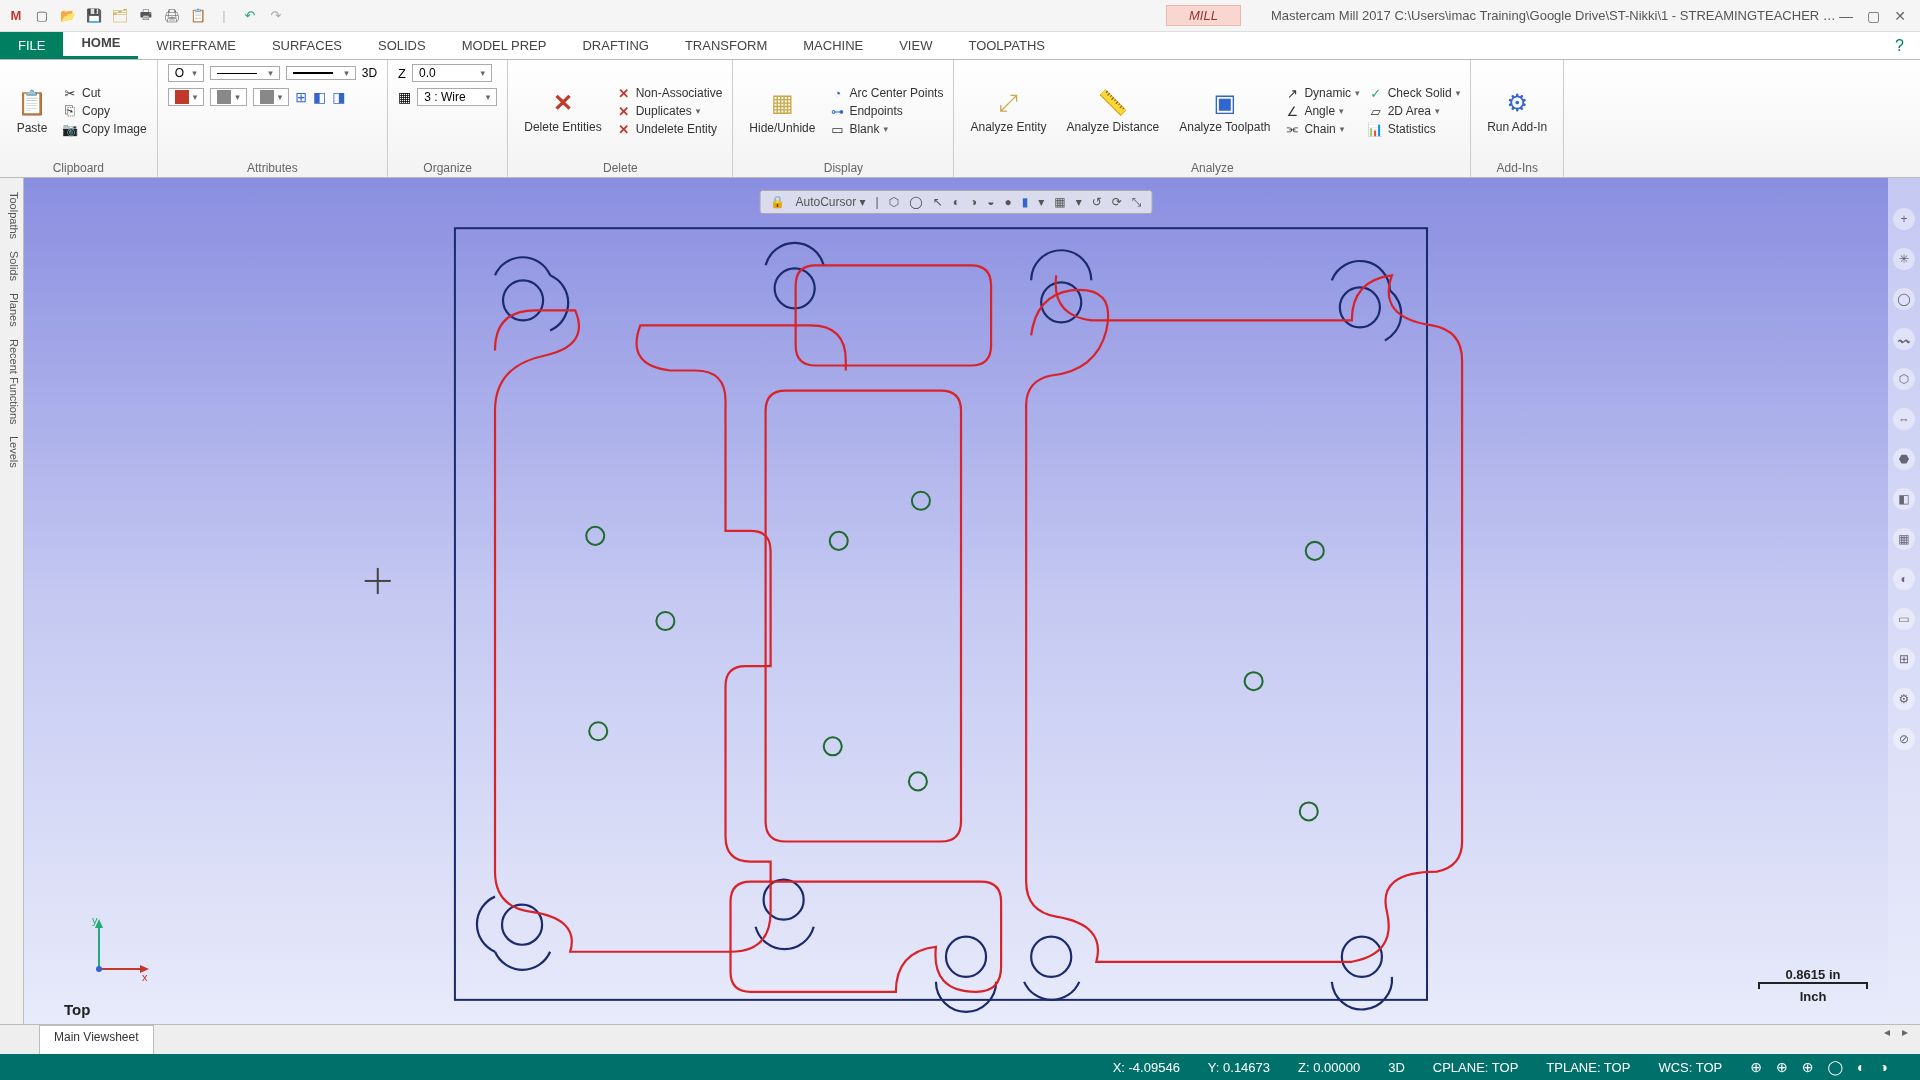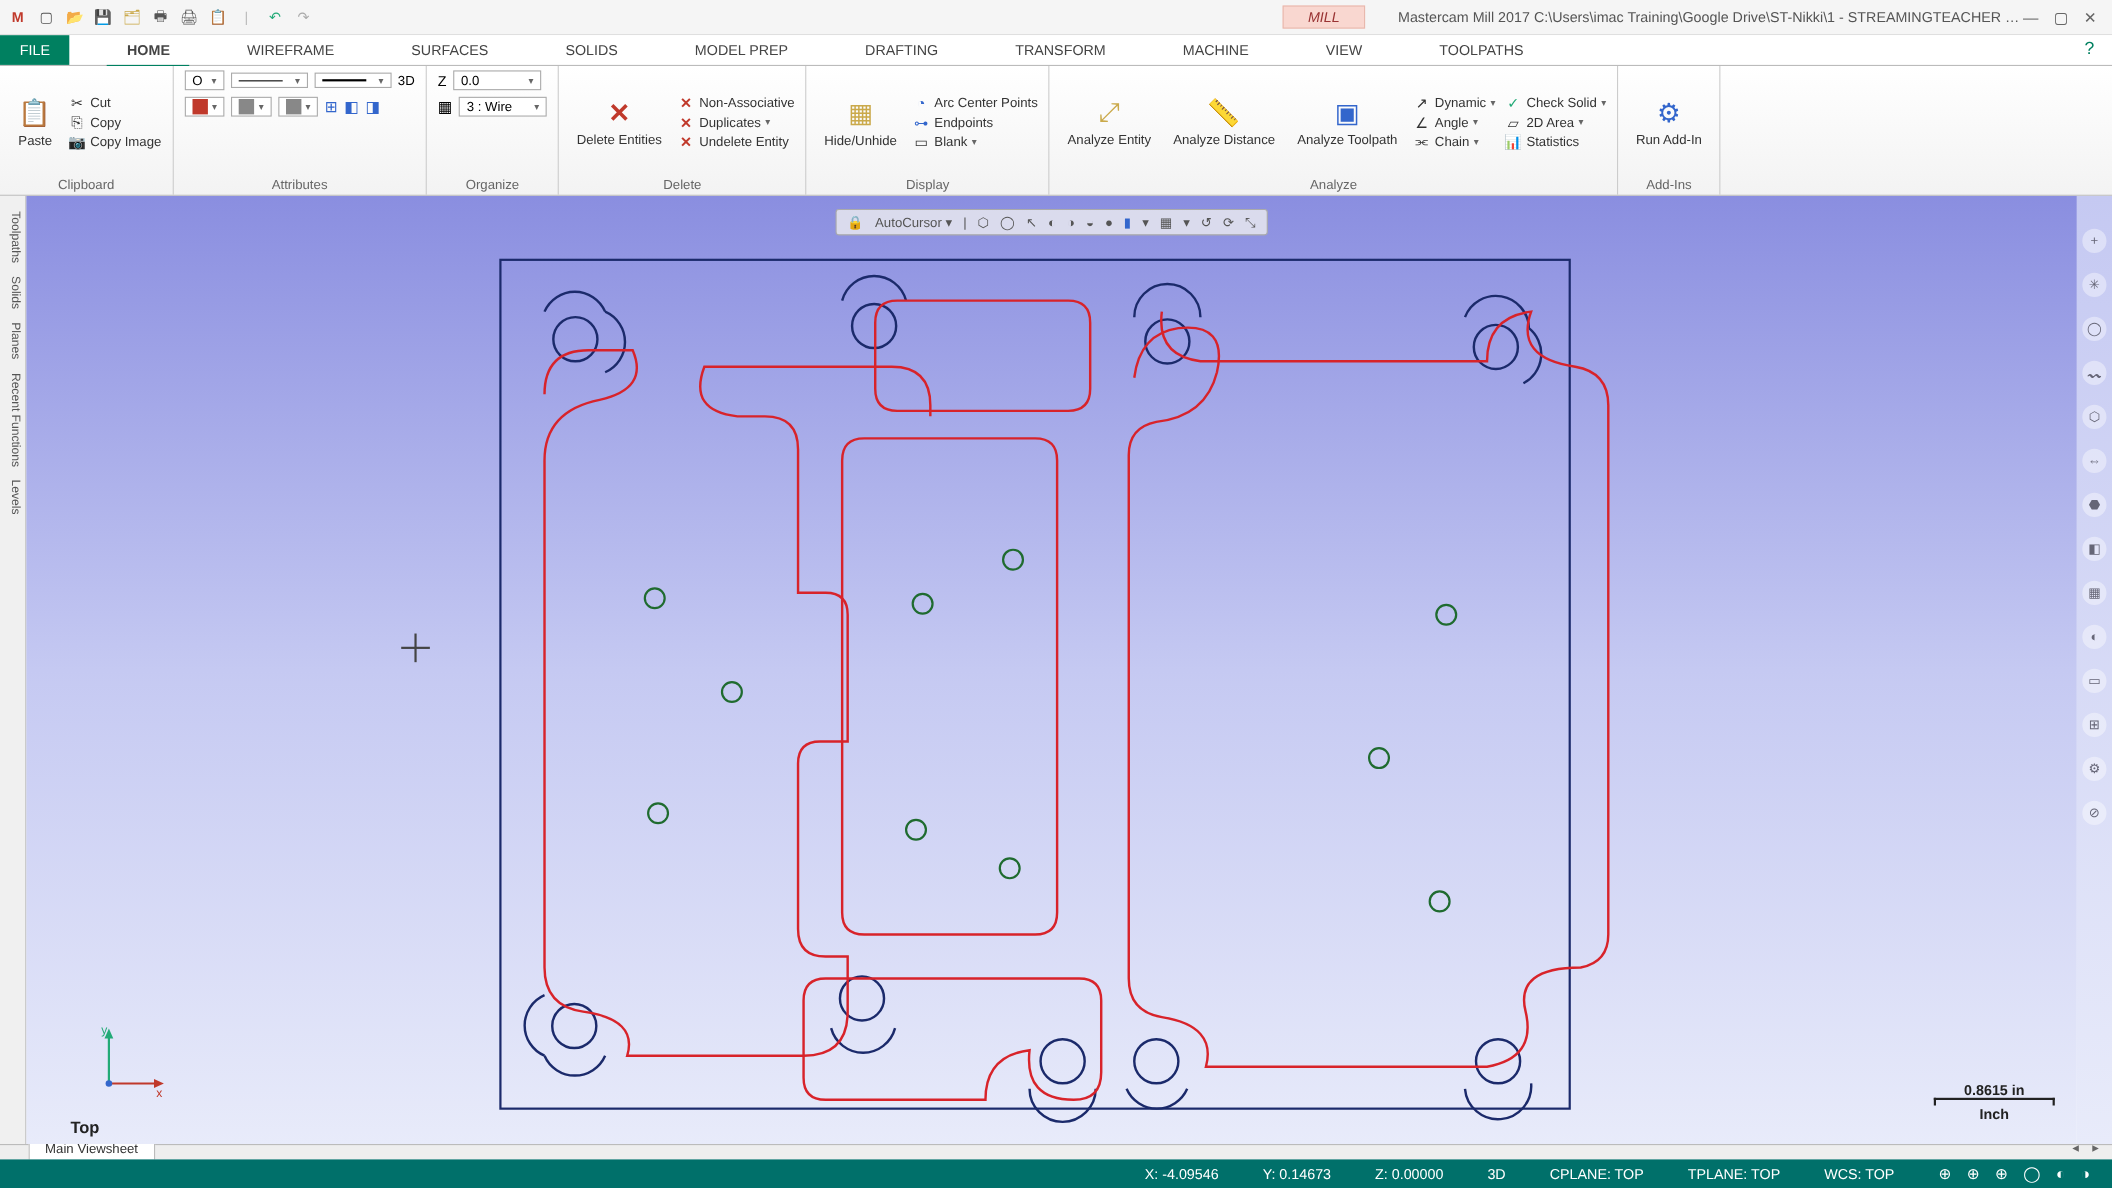--- a/index.html
+++ b/index.html
@@ -11,7 +11,7 @@
 .title-text { margin-left:30px; color:#555; font-size:13px; flex:1; white-space:nowrap; overflow:hidden; text-overflow:ellipsis; }
 .win-btns { display:flex; gap:14px; padding-right:8px; }
 .win-btns span { font-size:14px; color:#666; cursor:pointer; }
-.ribbon-tabs { height:28px; background:#fff; display:flex; align-items:flex-start; border-bottom:1px solid #bbb;gap:34px; }
+.ribbon-tabs { height:28px; background:#fff; display:flex; align-items:flex-end; border-bottom:1px solid #bbb; }
 .ribbon-tabs .tab { padding:6px 18px; font-size:13px; color:#444; cursor:pointer; }
 .ribbon-tabs .tab.file { background:#008060; color:#fff; }
 .ribbon-tabs .tab.active { border-bottom:3px solid #008060; font-weight:600; }

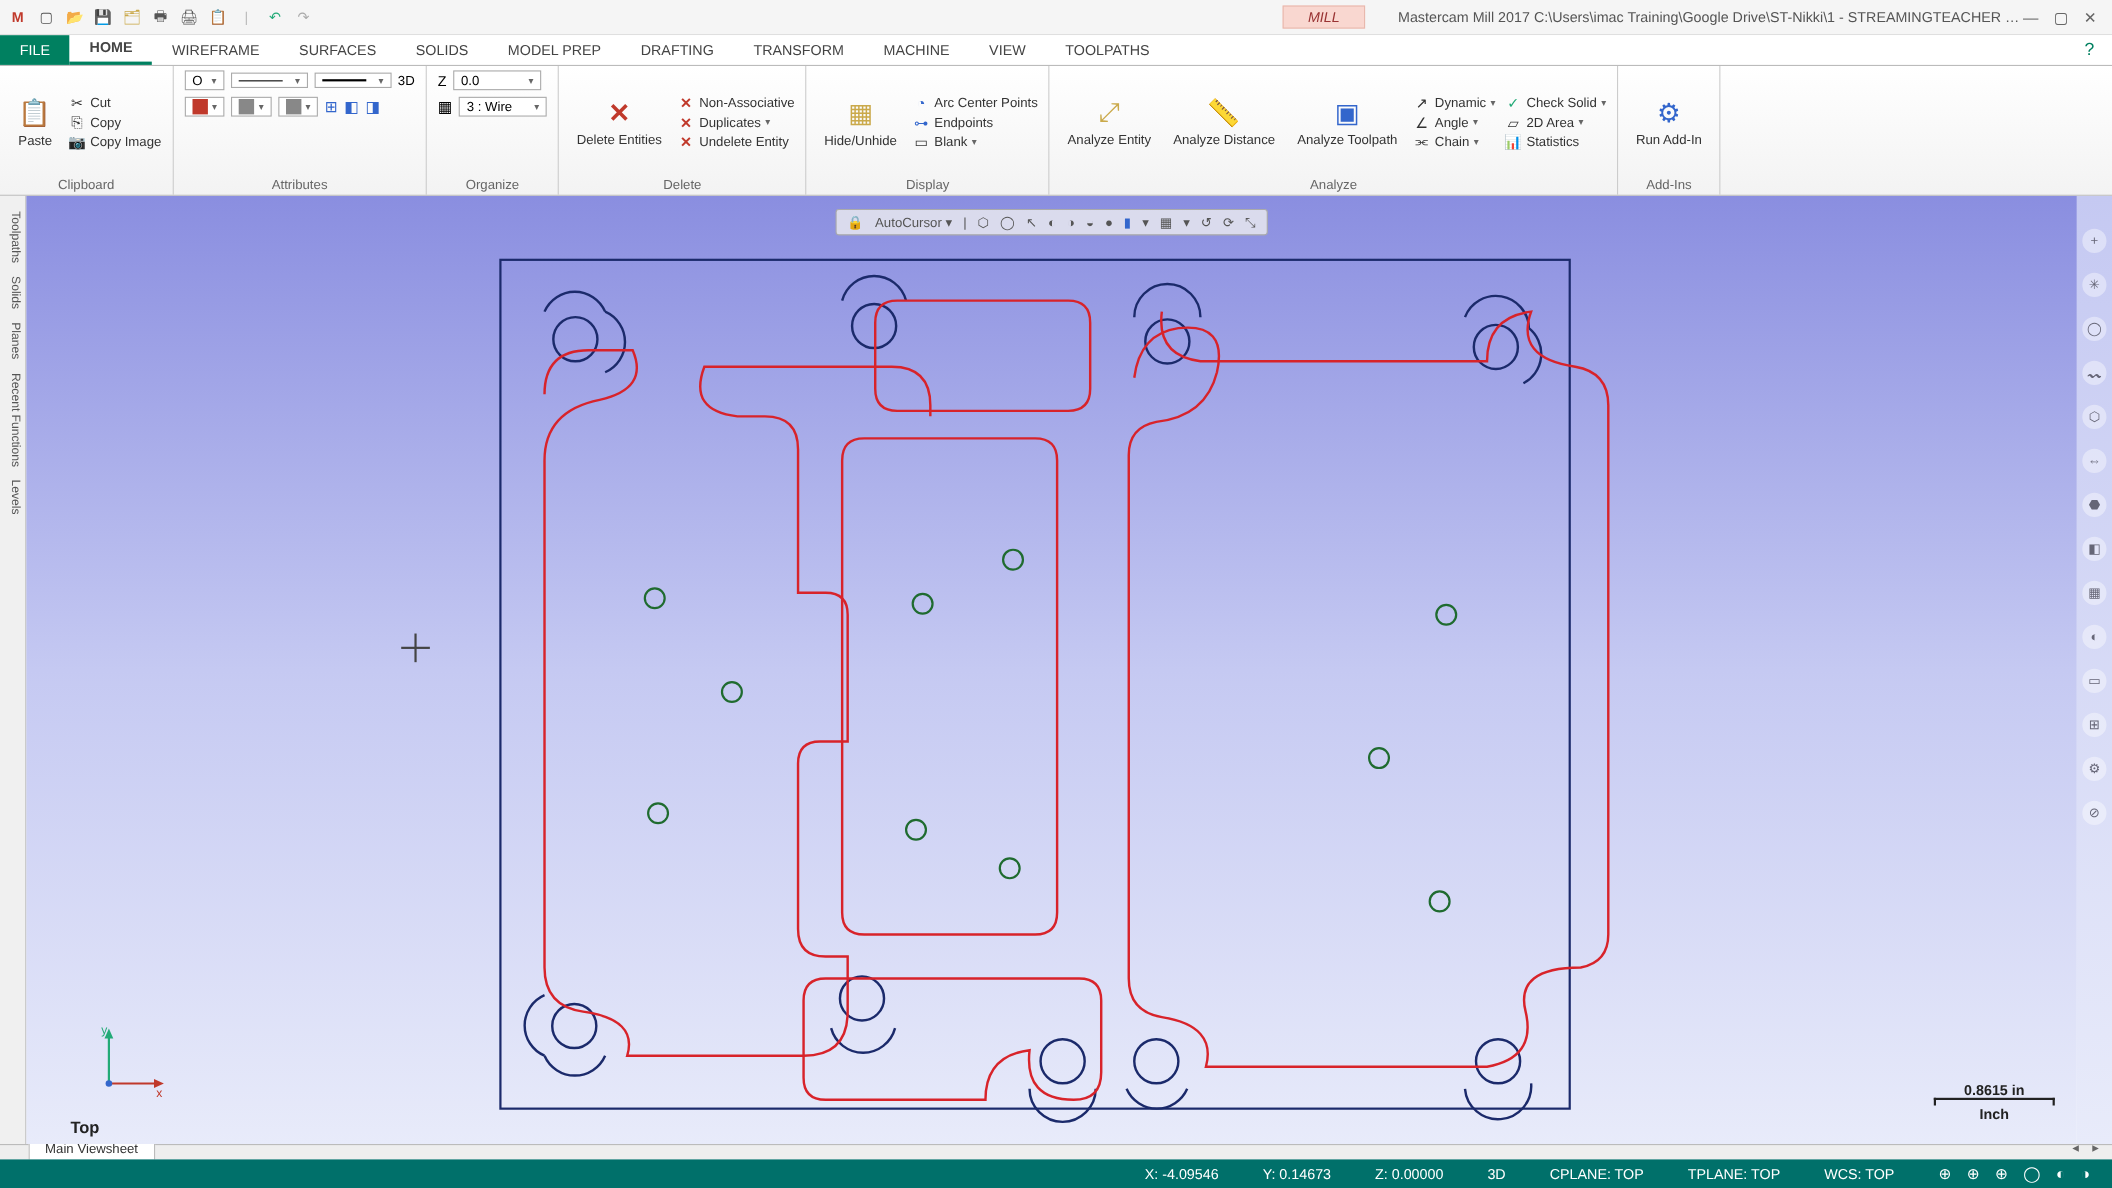--- a/index.html
+++ b/index.html
@@ -41,7 +41,7 @@
 .scale-bar { position:absolute; right:20px; bottom:20px; text-align:center; font-size:13px; font-weight:600; color:#222; }
 .scale-bar .line { border-top:2px solid #222; border-left:2px solid #222; border-right:2px solid #222; height:7px; width:110px; }
 .gnomon { position:absolute; left:60px; bottom:40px; }
-.sheets { height:14px; background:#eee; border-top:1px solid #bbb; display:flex; align-items:flex-end; padding-left:26px; }
+.sheets { height:30px; background:#eee; border-top:1px solid #bbb; display:flex; padding-left:39px; }
 .sheets .sh { background:#fff; border:1px solid #bbb; border-bottom:none; padding:4px 14px 3px; font-size:12px; color:#333; }
 .page-nav { margin-left:auto; padding:0 12px 4px; font-size:12px; color:#666; display:flex; gap:12px; }
 .status { height:26px; background:#00706a; color:#fff; display:flex; align-items:center; font-size:13px; padding:0 20px; gap:40px; }

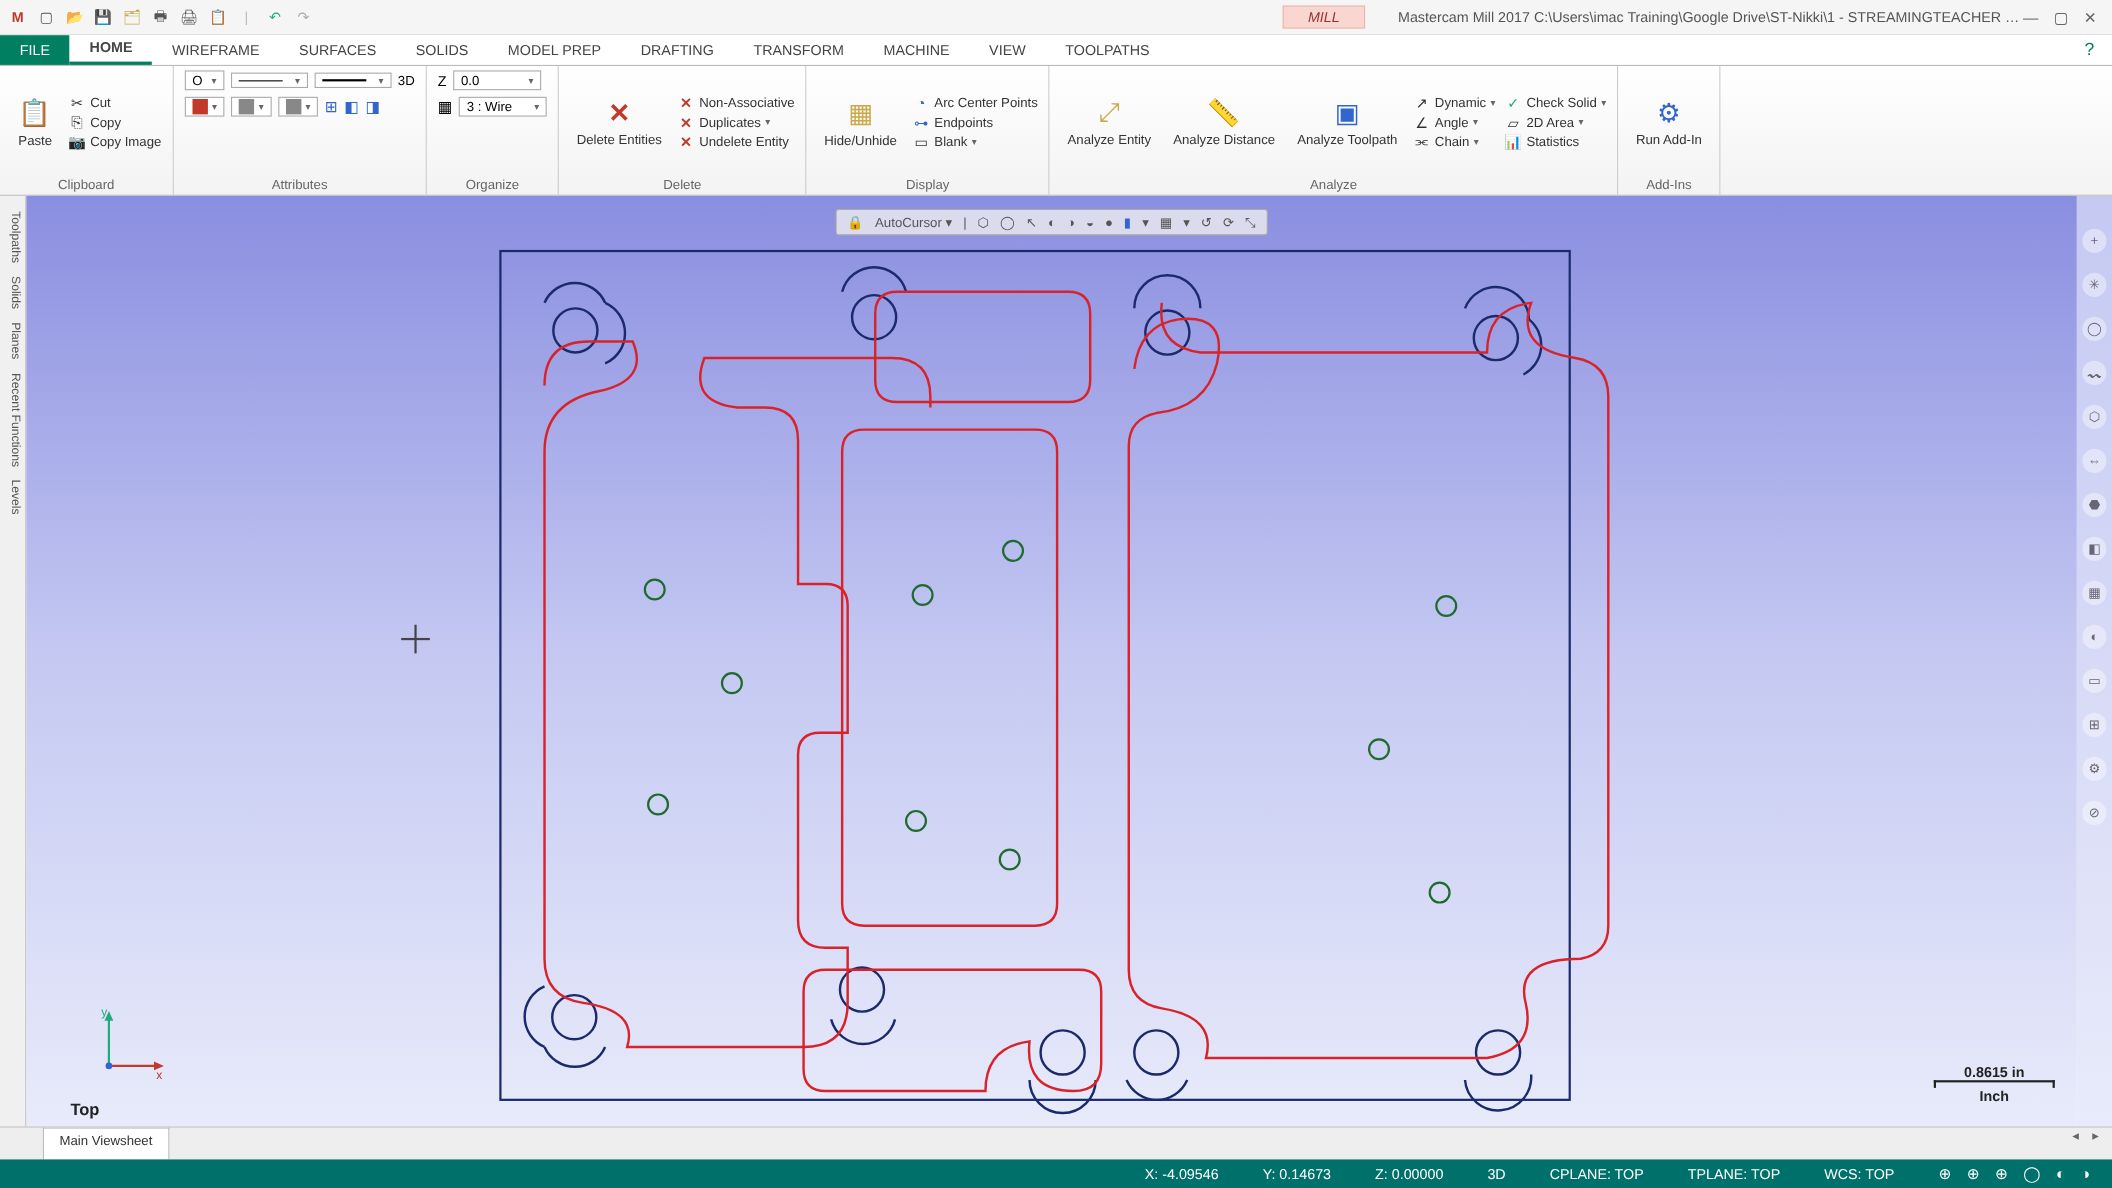--- a/index.html
+++ b/index.html
@@ -44,7 +44,7 @@
 .sheets { height:30px; background:#eee; border-top:1px solid #bbb; display:flex; padding-left:39px; }
 .sheets .sh { background:#fff; border:1px solid #bbb; border-bottom:none; padding:4px 14px 3px; font-size:12px; color:#333; }
 .page-nav { margin-left:auto; padding:0 12px 4px; font-size:12px; color:#666; display:flex; gap:12px; }
-.status { height:26px; background:#00706a; color:#fff; display:flex; align-items:center; font-size:13px; padding:0 20px; gap:40px; }
+.status { height:26px; background:#00706a; color:#fff; display:flex; align-items:center; font-size:13px; padding:0 32px; gap:28px; }
 .status .spacer { flex:1; }
 .status-icons { display:flex; gap:14px; font-size:14px; }
 .red-x { color:#c0392b; font-weight:700; }

